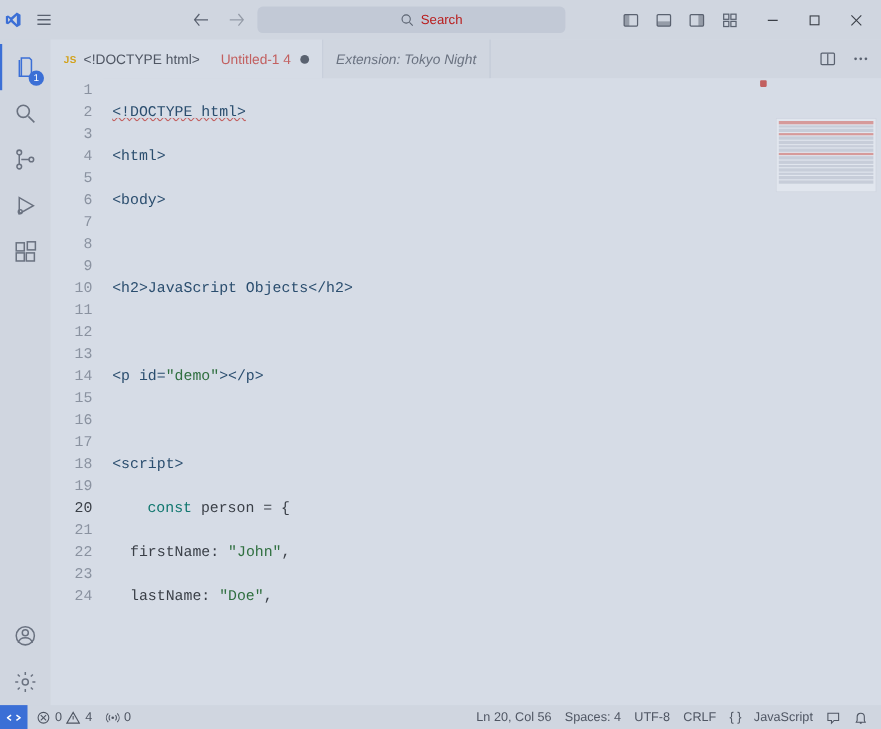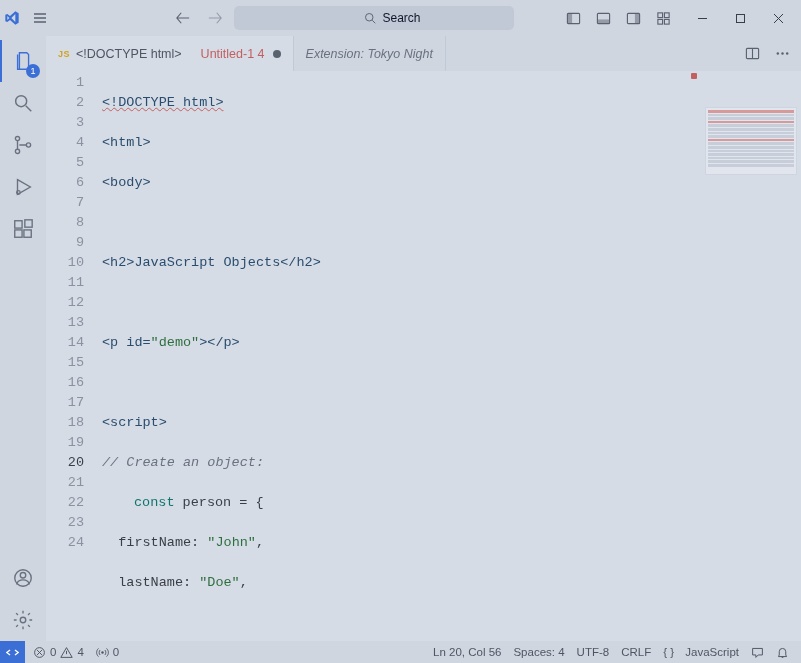--- a/index.html
+++ b/index.html
@@ -23,7 +23,7 @@
   .titlebar .nav-btn { width: 26px; height:26px; display:flex; align-items:center; justify-content:center; color:#5a6270; border-radius:4px; }
   .titlebar .search {
     flex: 0 0 280px; height: 24px; background:#c2c9d6; border-radius:5px;
-    display:flex; align-items:center; justify-content:center; color:#0f172a; font-size:12px;padding-left:37px;
+    display:flex; align-items:center; justify-content:center; color:#b91c1c; font-size:12px;padding-left:37px;
   }
   .titlebar .search .sicon { margin-right:6px; font-size:12px; }
   .titlebar .right-icons { margin-left:auto; display:flex; gap:2px; }

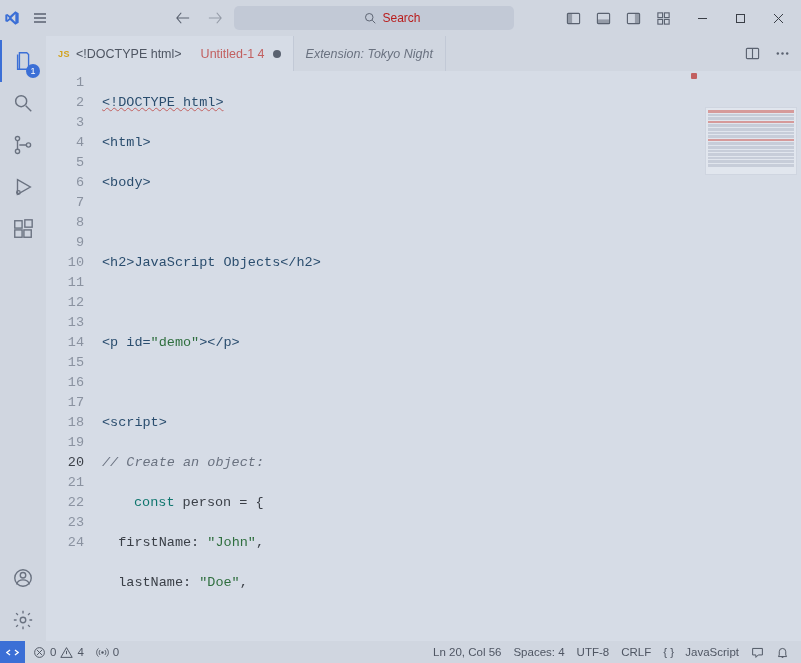--- a/index.html
+++ b/index.html
@@ -305,7 +305,6 @@
 <div class="line"><span class="tag">&lt;p id=</span><span class="str">"demo"</span><span class="tag">&gt;&lt;/p&gt;</span></div>
 <div class="line"></div>
 <div class="line"><span class="tag">&lt;script&gt;</span></div>
-<div class="line"><span class="comment">// Create an object:</span></div>
 <div class="line"><span class="kw">const</span><span> person = {</span></div>
 <div class="line"><span>  firstName: </span><span class="str">"John"</span><span>,</span></div>
 <div class="line"><span>  lastName: </span><span class="str">"Doe"</span><span>,</span></div>

